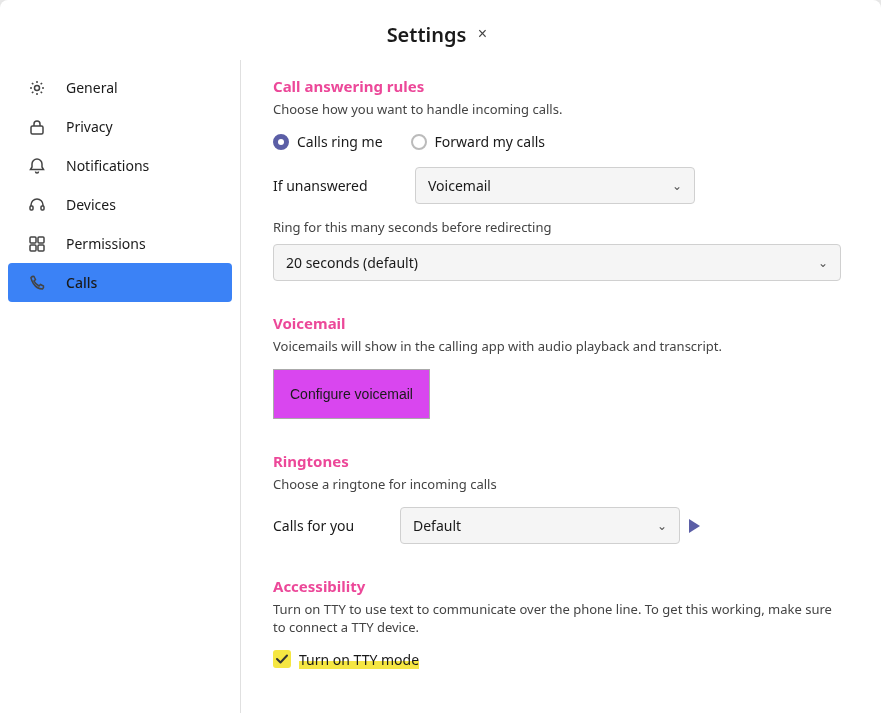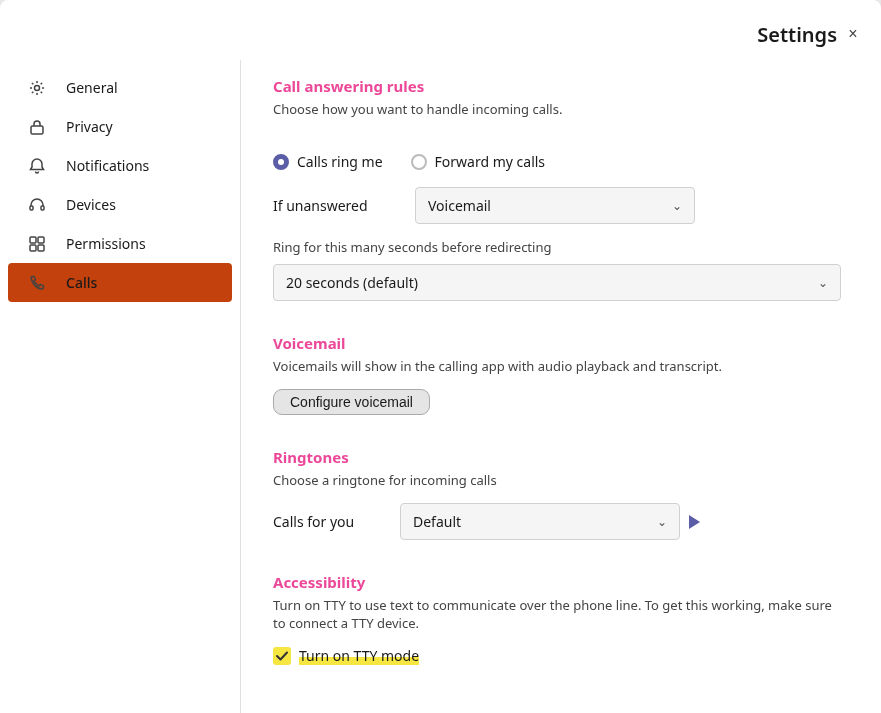--- a/index.html
+++ b/index.html
@@ -24,8 +24,8 @@
     .title-bar {
       display: flex;
       align-items: center;
-      justify-content: flex-end;
-      padding: 18px 12px 10px 24px;
+      justify-content: center;
+      padding: 18px 20px 10px 24px;
     }
     .title-bar-title {
       font-size: 20px;

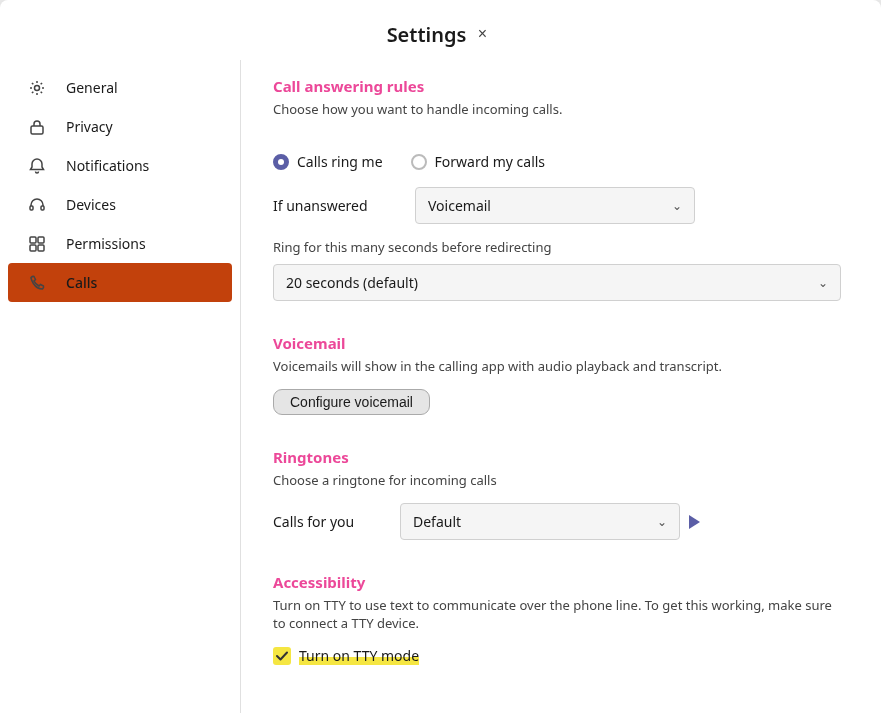--- a/index.html
+++ b/index.html
@@ -106,7 +106,6 @@
       font-size: 14px;
       color: #1a1a1a;
       cursor: pointer;
-      margin-top: 20px;
     }
     .radio-circle {
       width: 16px;

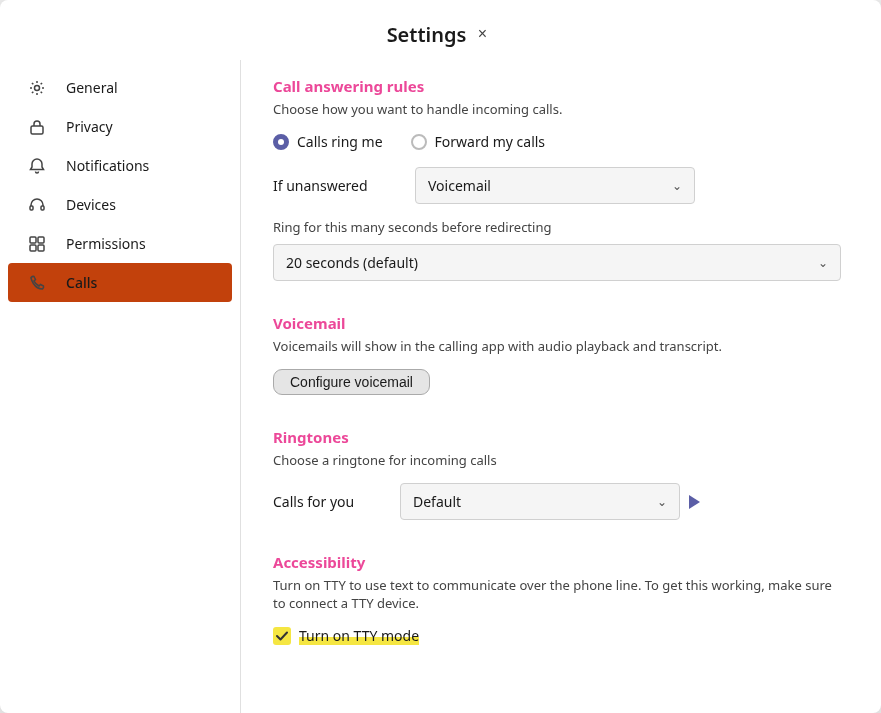--- a/index.html
+++ b/index.html
@@ -65,7 +65,7 @@
       font-size: 14px;
       color: #1a1a1a;
     }
-    .sidebar-item.active { background: #c2410c; font-weight: 500; }
+    .sidebar-item.active { background: #3b82f6; font-weight: 500; }
     .sidebar-icon {
       width: 18px;
       height: 18px;

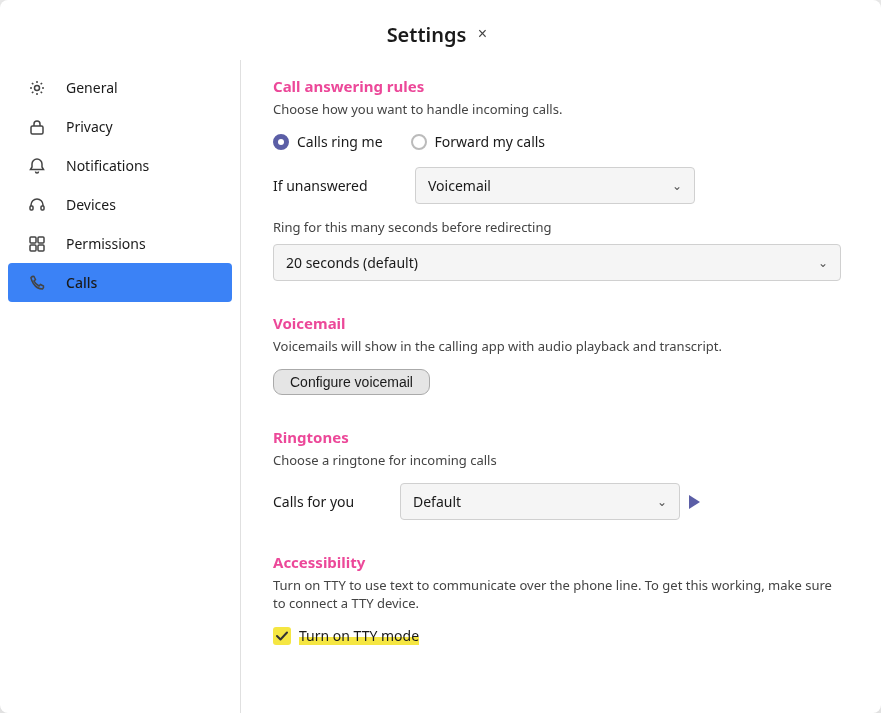--- a/index.html
+++ b/index.html
@@ -163,9 +163,9 @@
     }
     .configure-btn {
       border: 1px solid #aaa;
-      background: #e5e5e5;
-      border-radius: 9px;
-      padding: 4px 16px;
+      background: #d946ef;
+      border-radius: 0;
+      padding: 16px 16px;
       font-size: 14px;
       cursor: pointer;
       color: #1a1a1a;

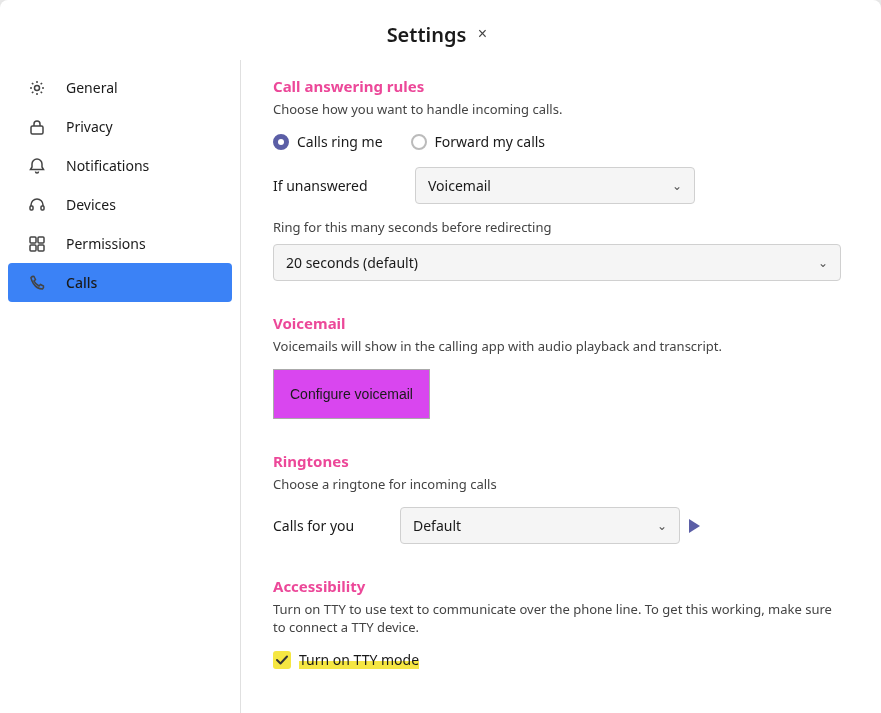--- a/index.html
+++ b/index.html
@@ -188,7 +188,7 @@
     }
     .tty-checkbox-row {
       display: flex;
-      align-items: center;
+      align-items: flex-start;
       gap: 8px;
       margin-top: 8px;
     }

